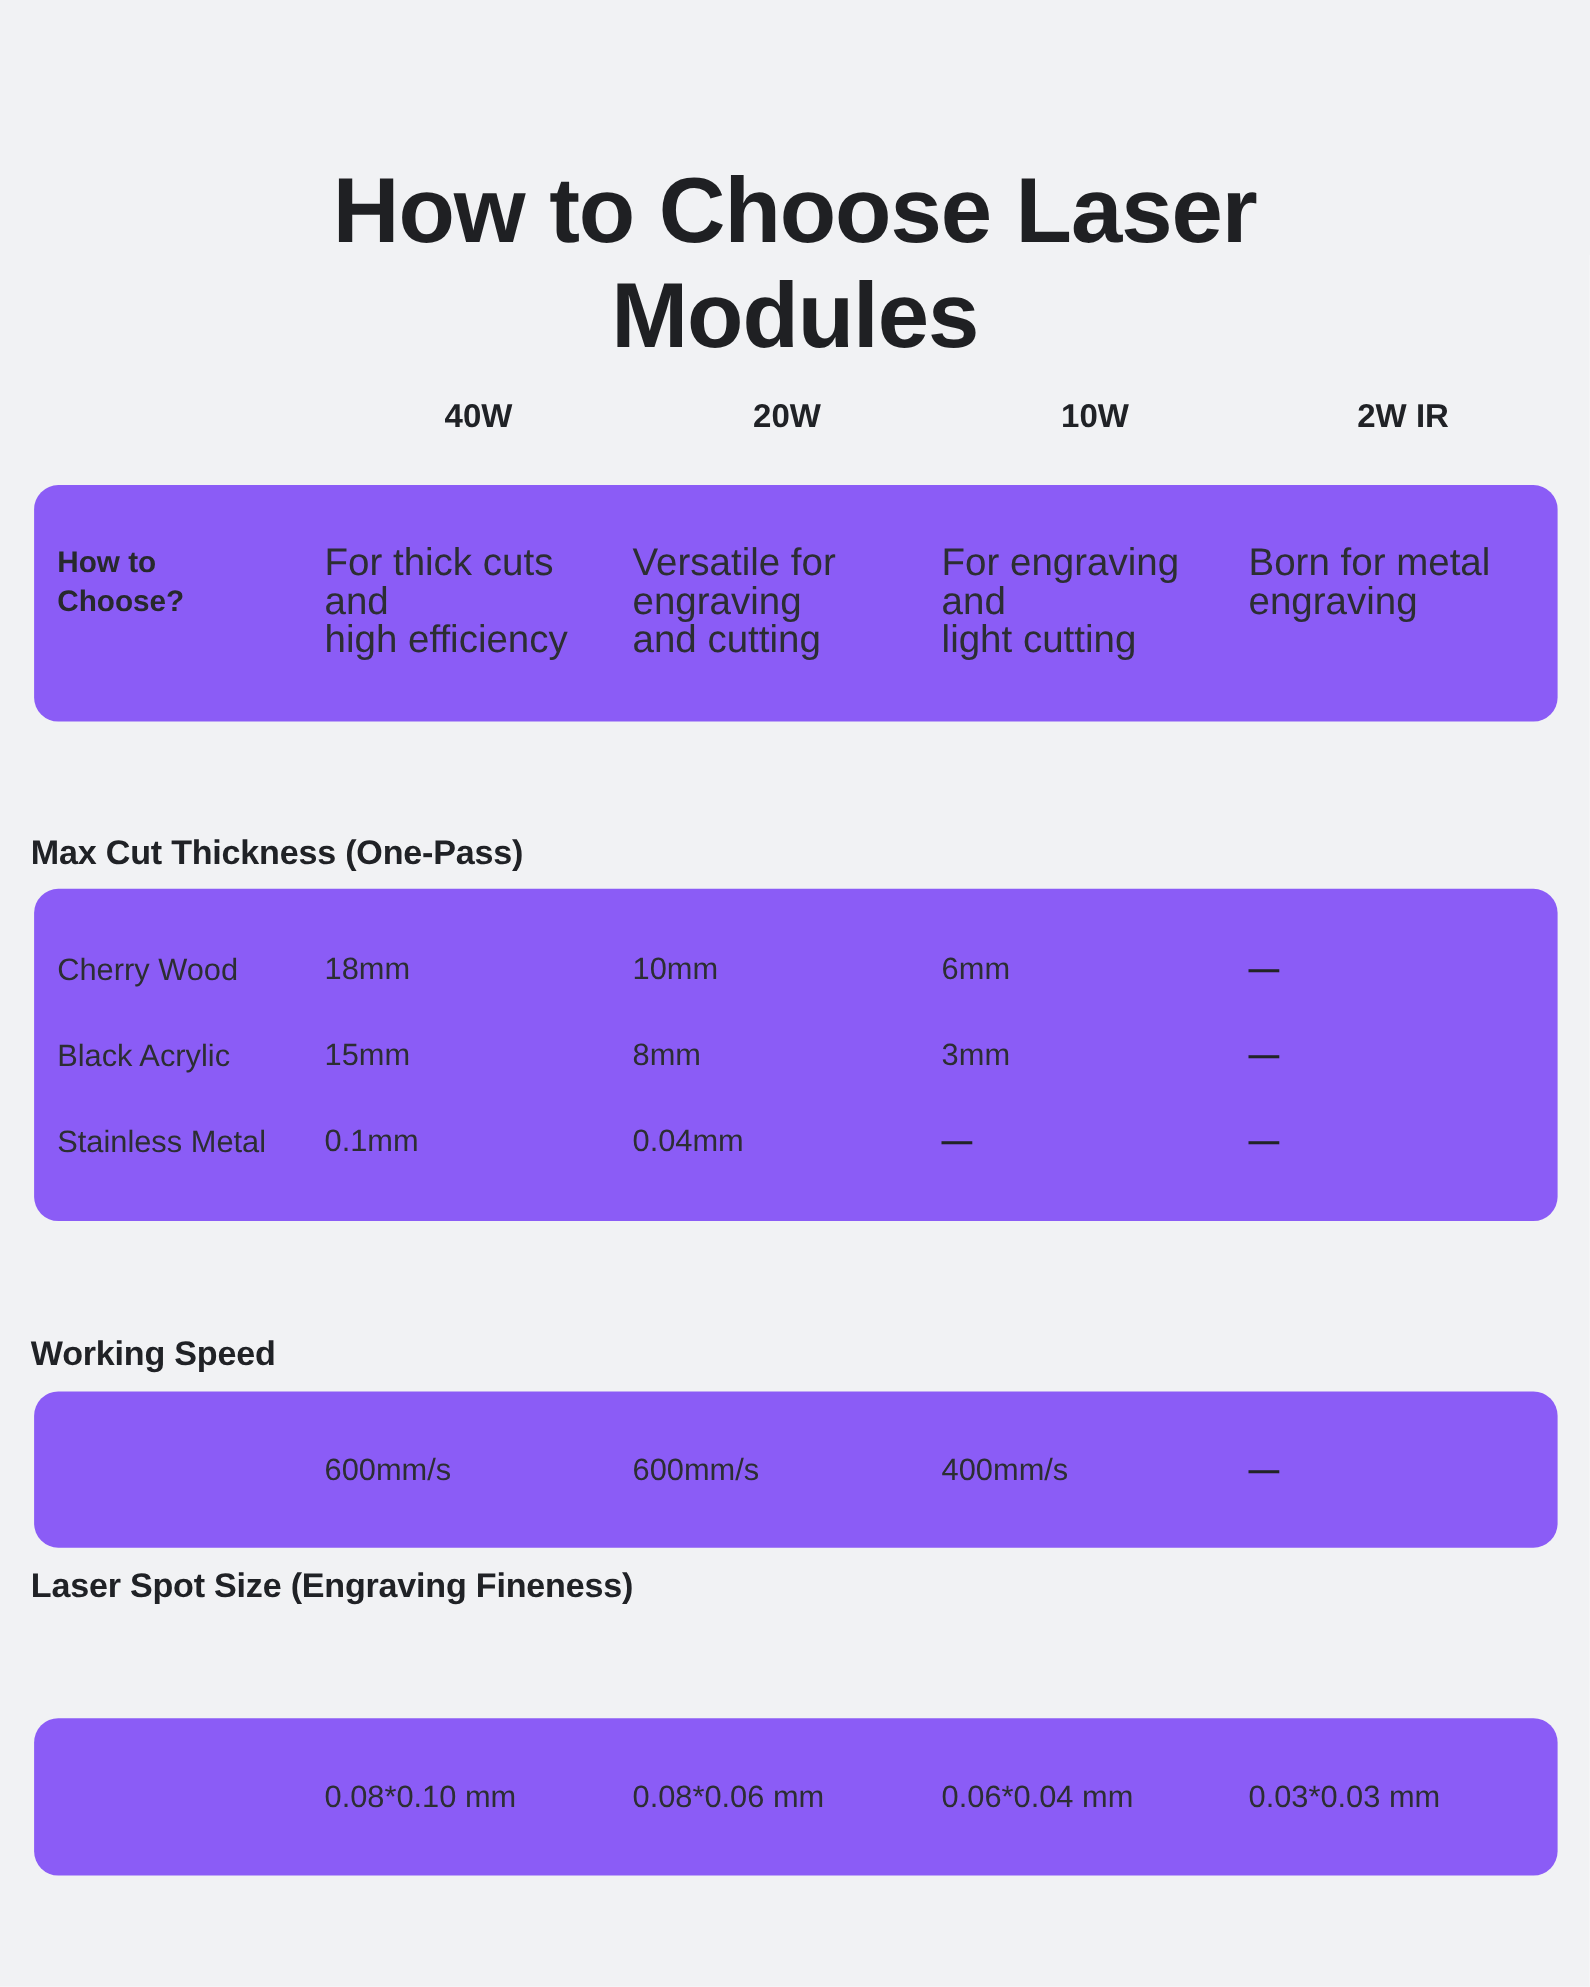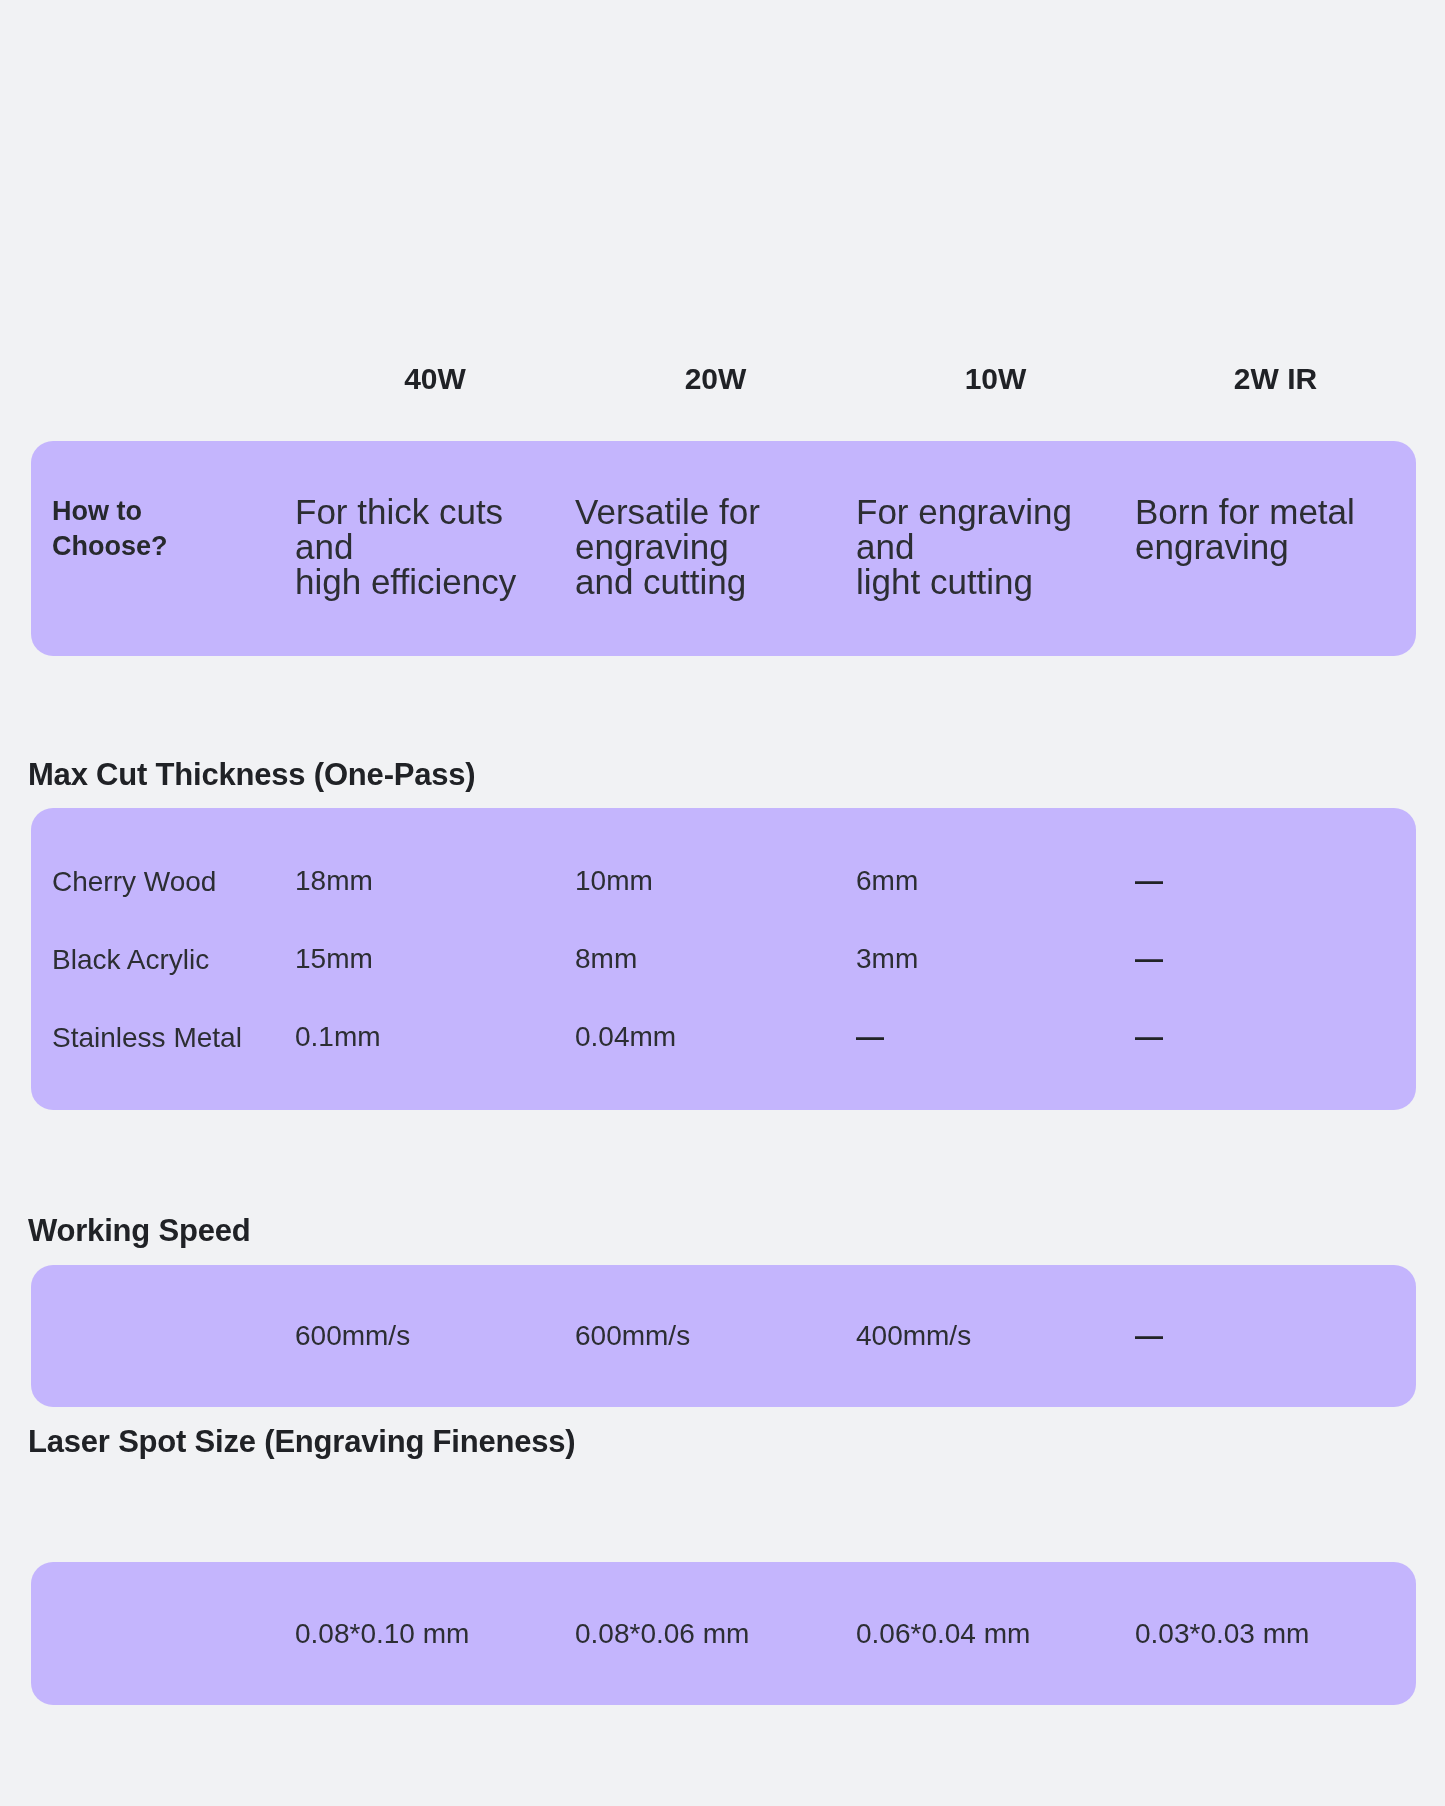--- a/index.html
+++ b/index.html
@@ -72,6 +72,8 @@
 
 <div class="page">
 
+  <h1 class="title">How to Choose Laser
+Modules</h1>
 
   <div class="col-headers grid-row">
     <div></div>

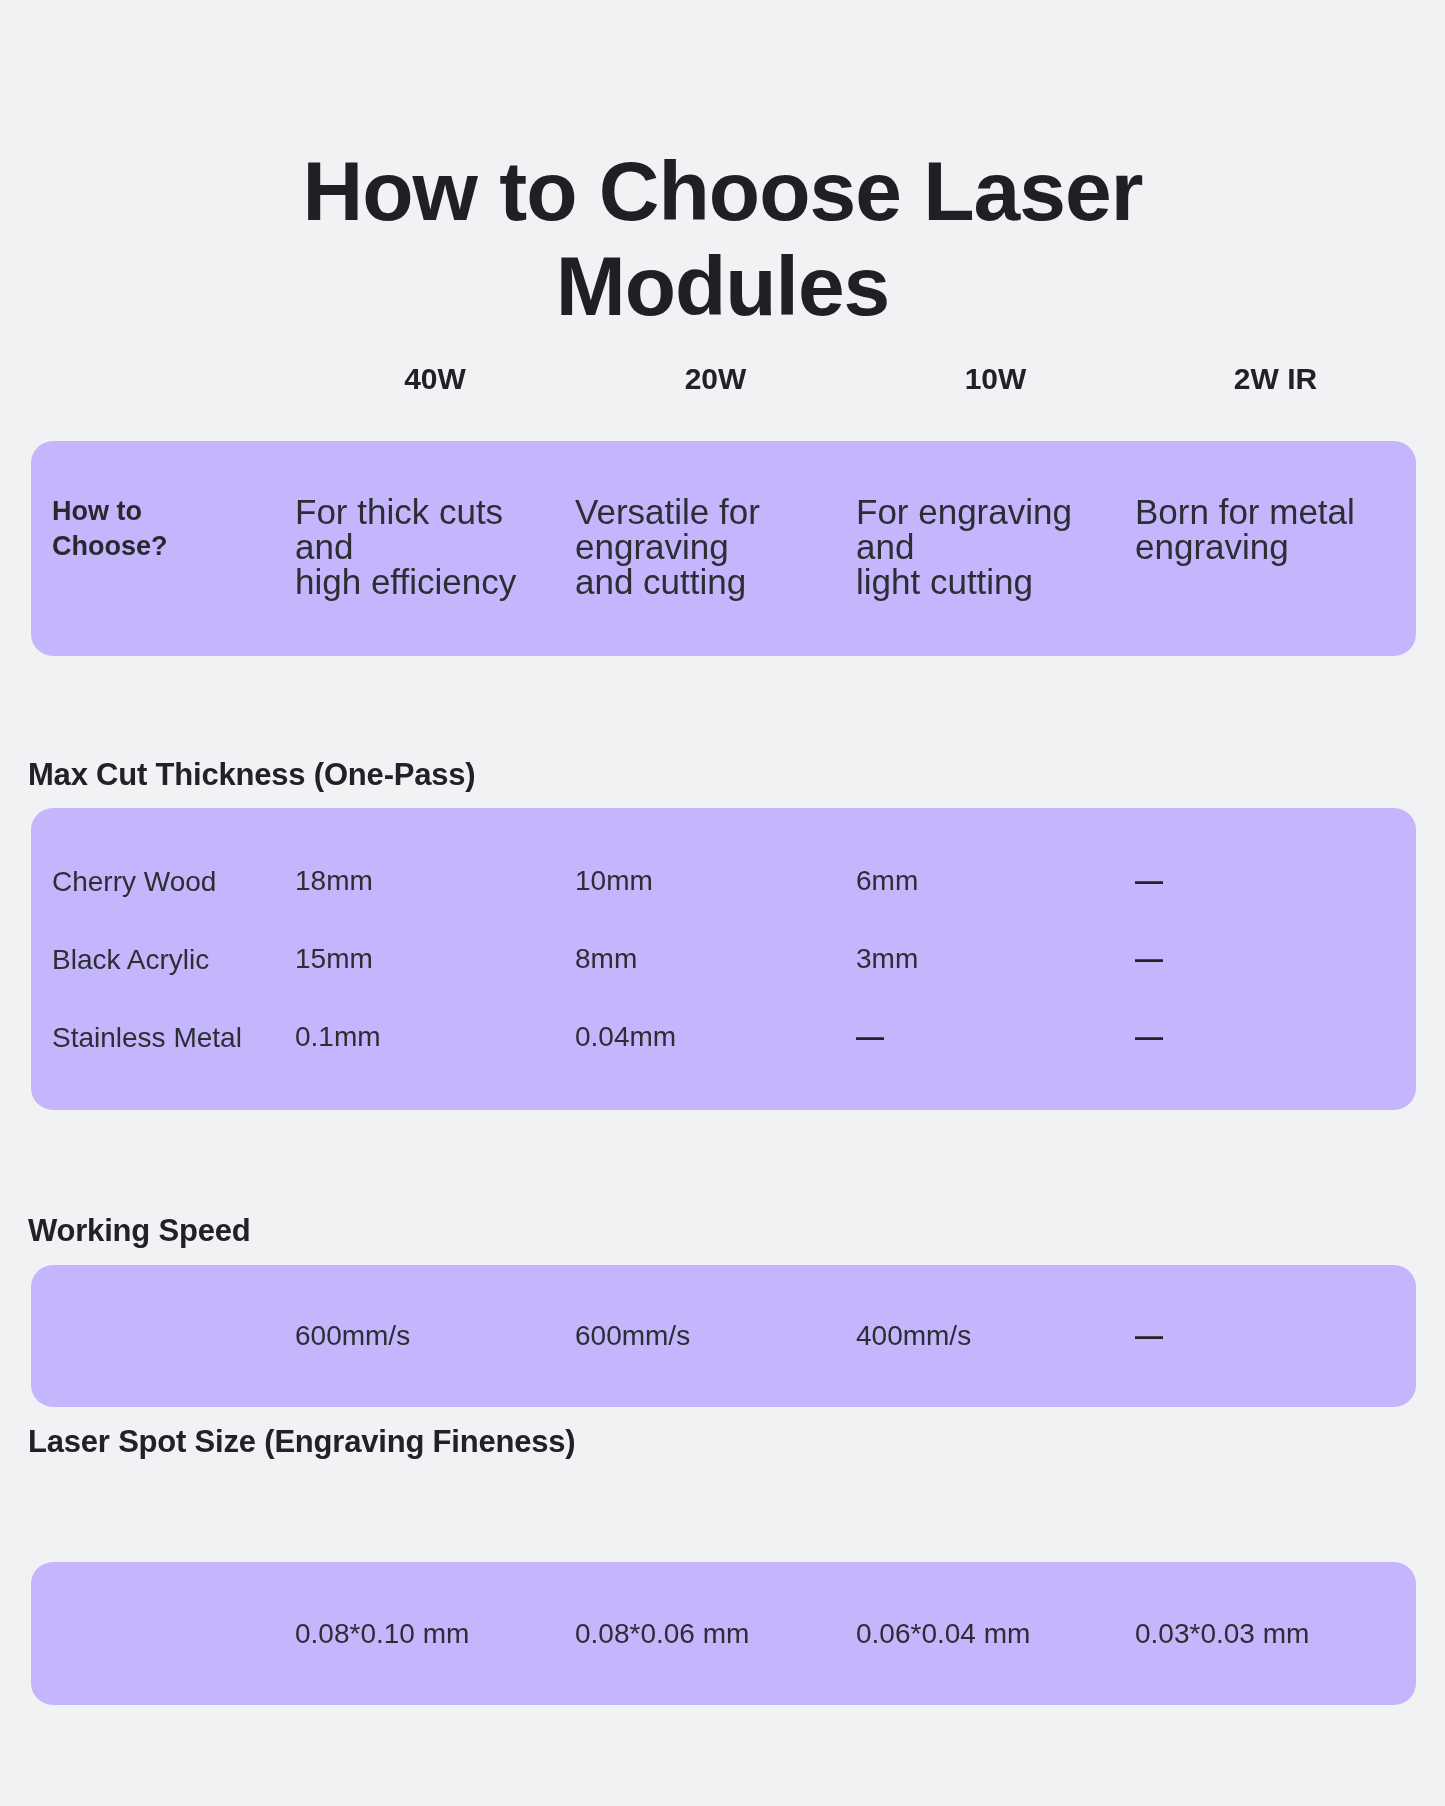--- a/index.html
+++ b/index.html
@@ -31,7 +31,7 @@
   }
   .band{
     position:absolute;left:31px;width:1385px;
-    background:#c4b5fd;border-radius:22px;
+    background:#8b5cf6;border-radius:22px;
     box-sizing:border-box;
   }
   .band-choose{top:441px;height:215px;}

